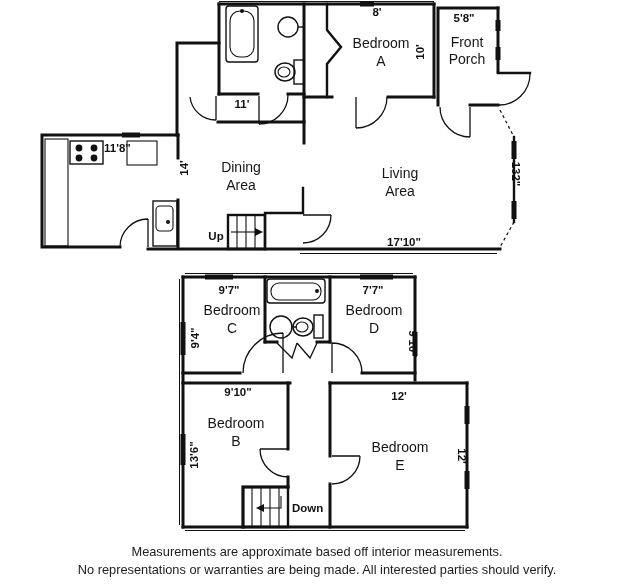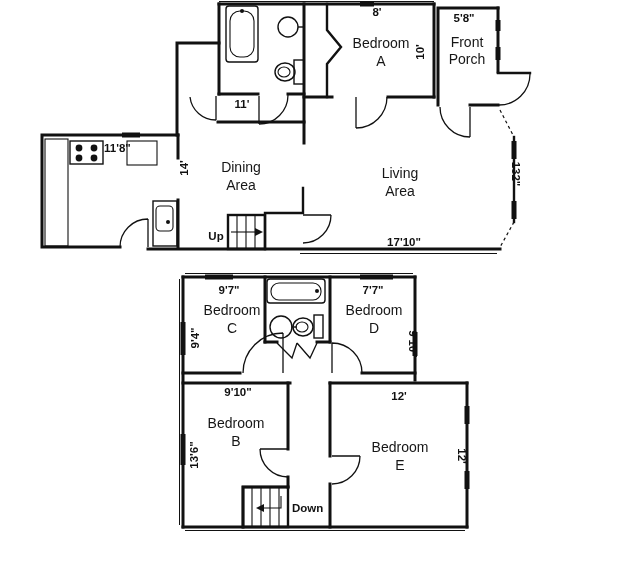--- a/index.html
+++ b/index.html
@@ -239,6 +239,10 @@
     </g>
   </svg>
 
+  <div class="disclaimer">
+    <div>Measurements are approximate based off interior measurements.</div>
+    <div>No representations or warranties are being made. All interested parties should verify.</div>
+  </div>
 </div>
 
 </body></html>

